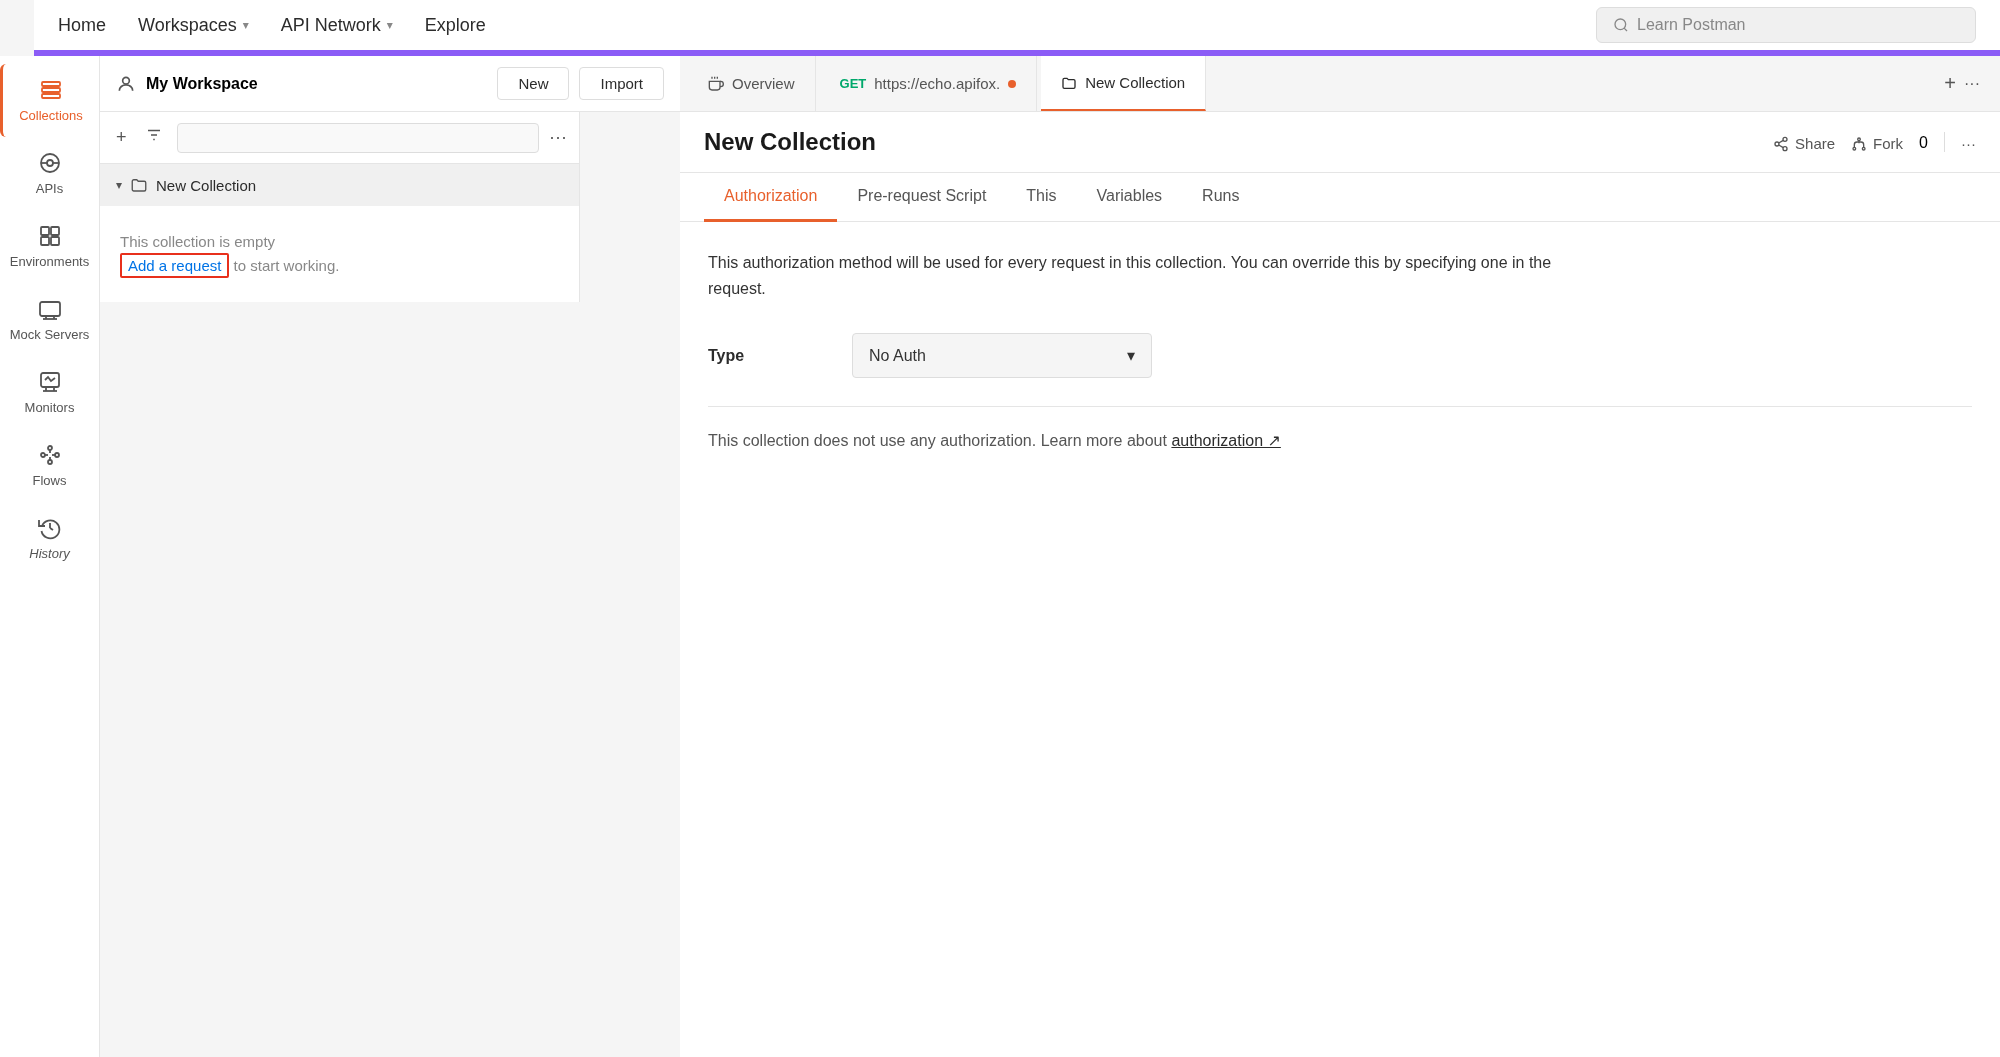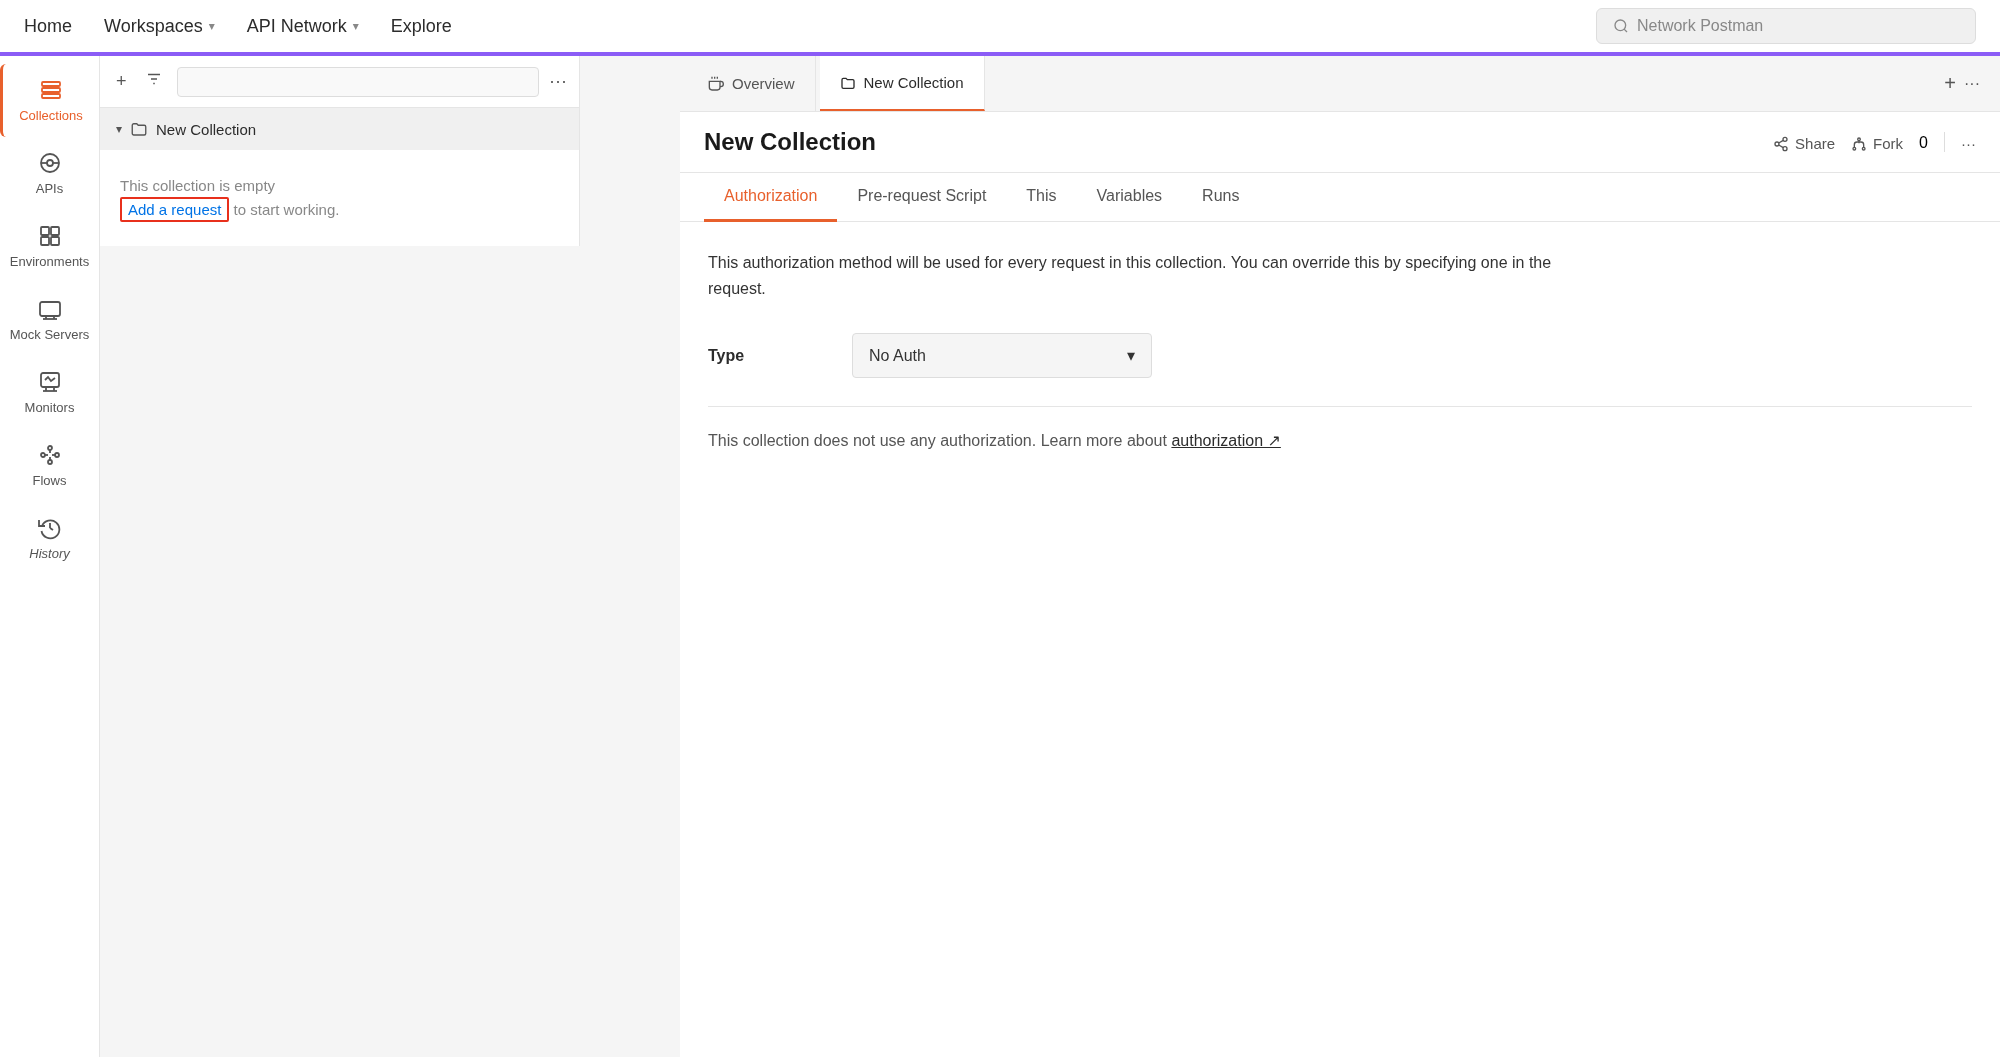--- a/index.html
+++ b/index.html
@@ -9,7 +9,8 @@
     .top-nav {
       display: flex; align-items: center; justify-content: space-between;
       background: #fff; height: 56px; padding: 0 24px;
-      border-bottom: 4px solid #8b5cf6;
+      border-bottom: 6px solid #8b5cf6;
+      margin-left: 34px;
     }
     .top-nav-left { display: flex; align-items: center; gap: 32px; }
     .top-nav-item { font-size: 18px; color: #2c2c2c; cursor: pointer; background: none; border: none; font-family: inherit; }

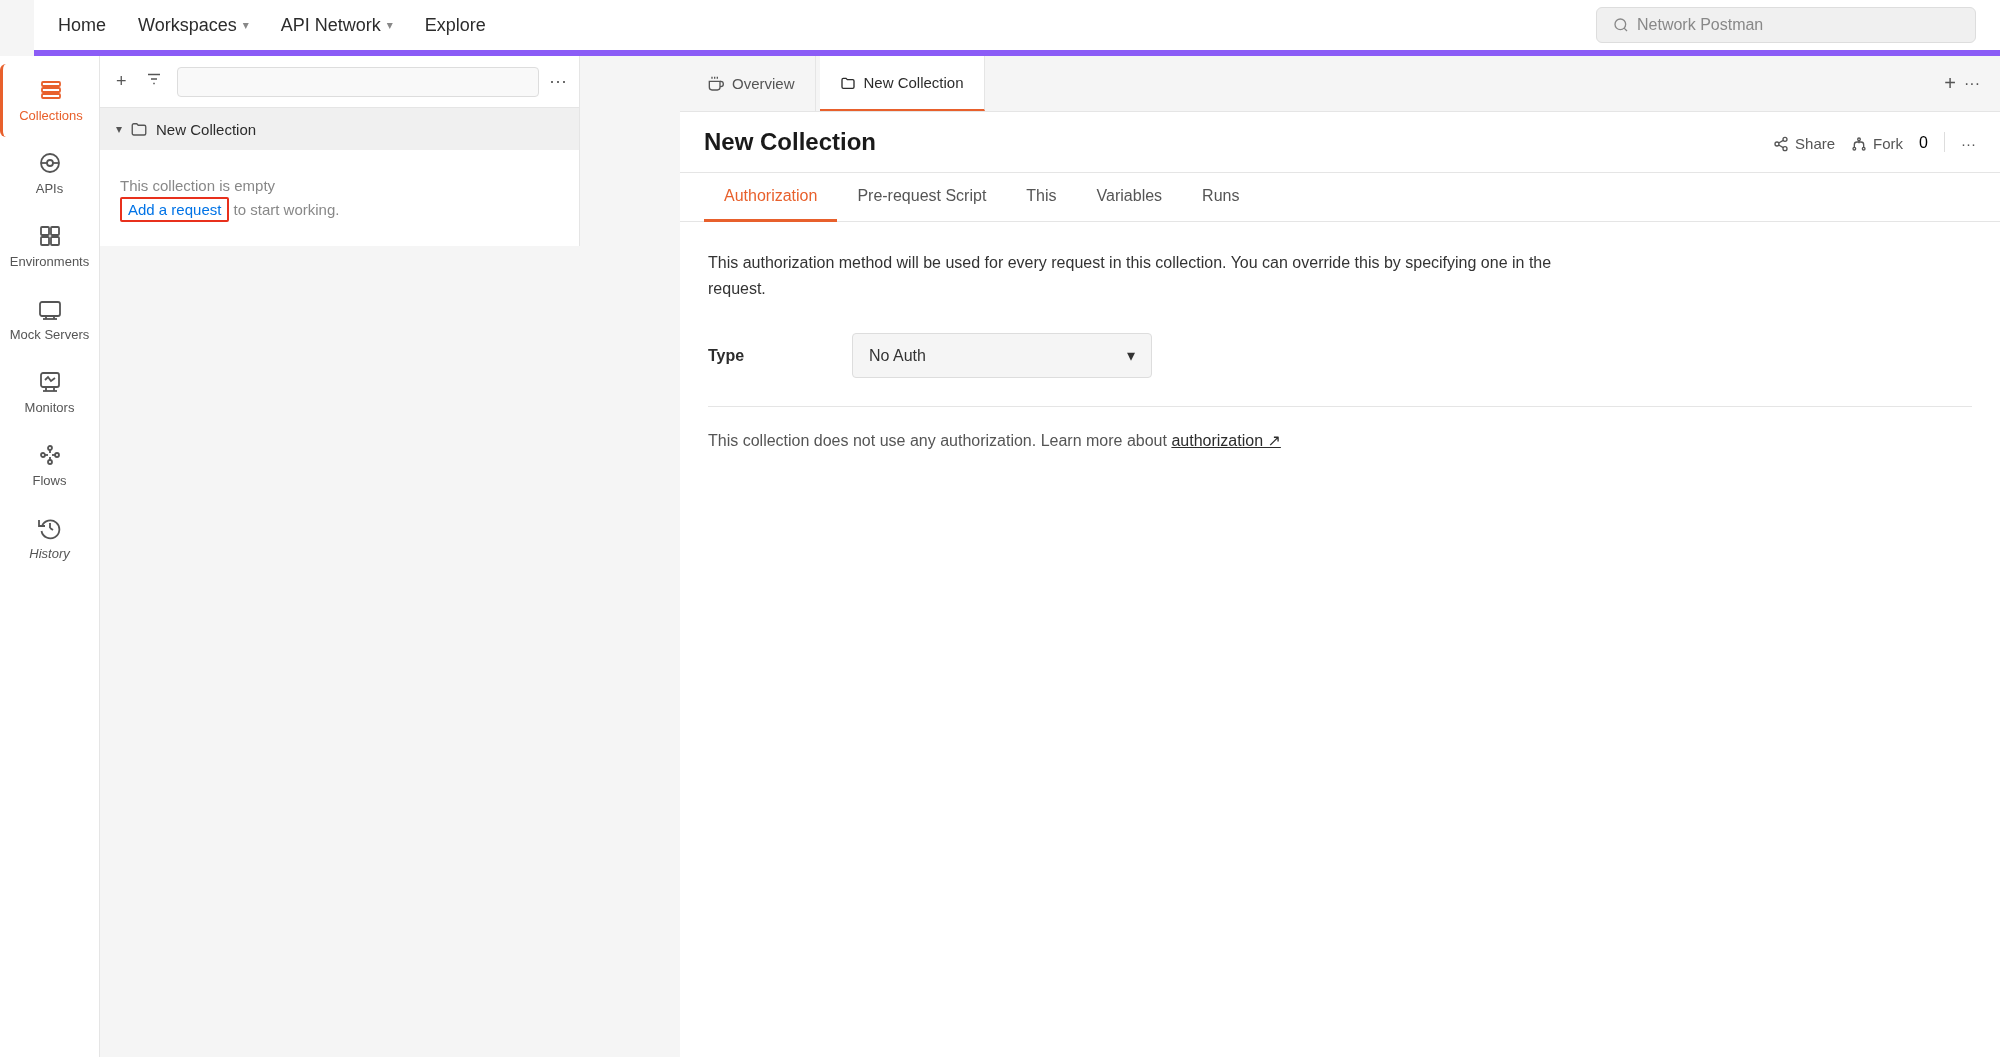--- a/index.html
+++ b/index.html
@@ -176,7 +176,7 @@
       <circle cx="11" cy="11" r="8"></circle>
         <line x1="21" y1="21" x2="16.65" y2="16.65"></line>
     </svg>
-    <span style="color:#888;font-size:16px;">Network Postman</span>
+    <span style="color:#888;font-size:16px;">Learn Postman</span>
   </div>
 </div>
 

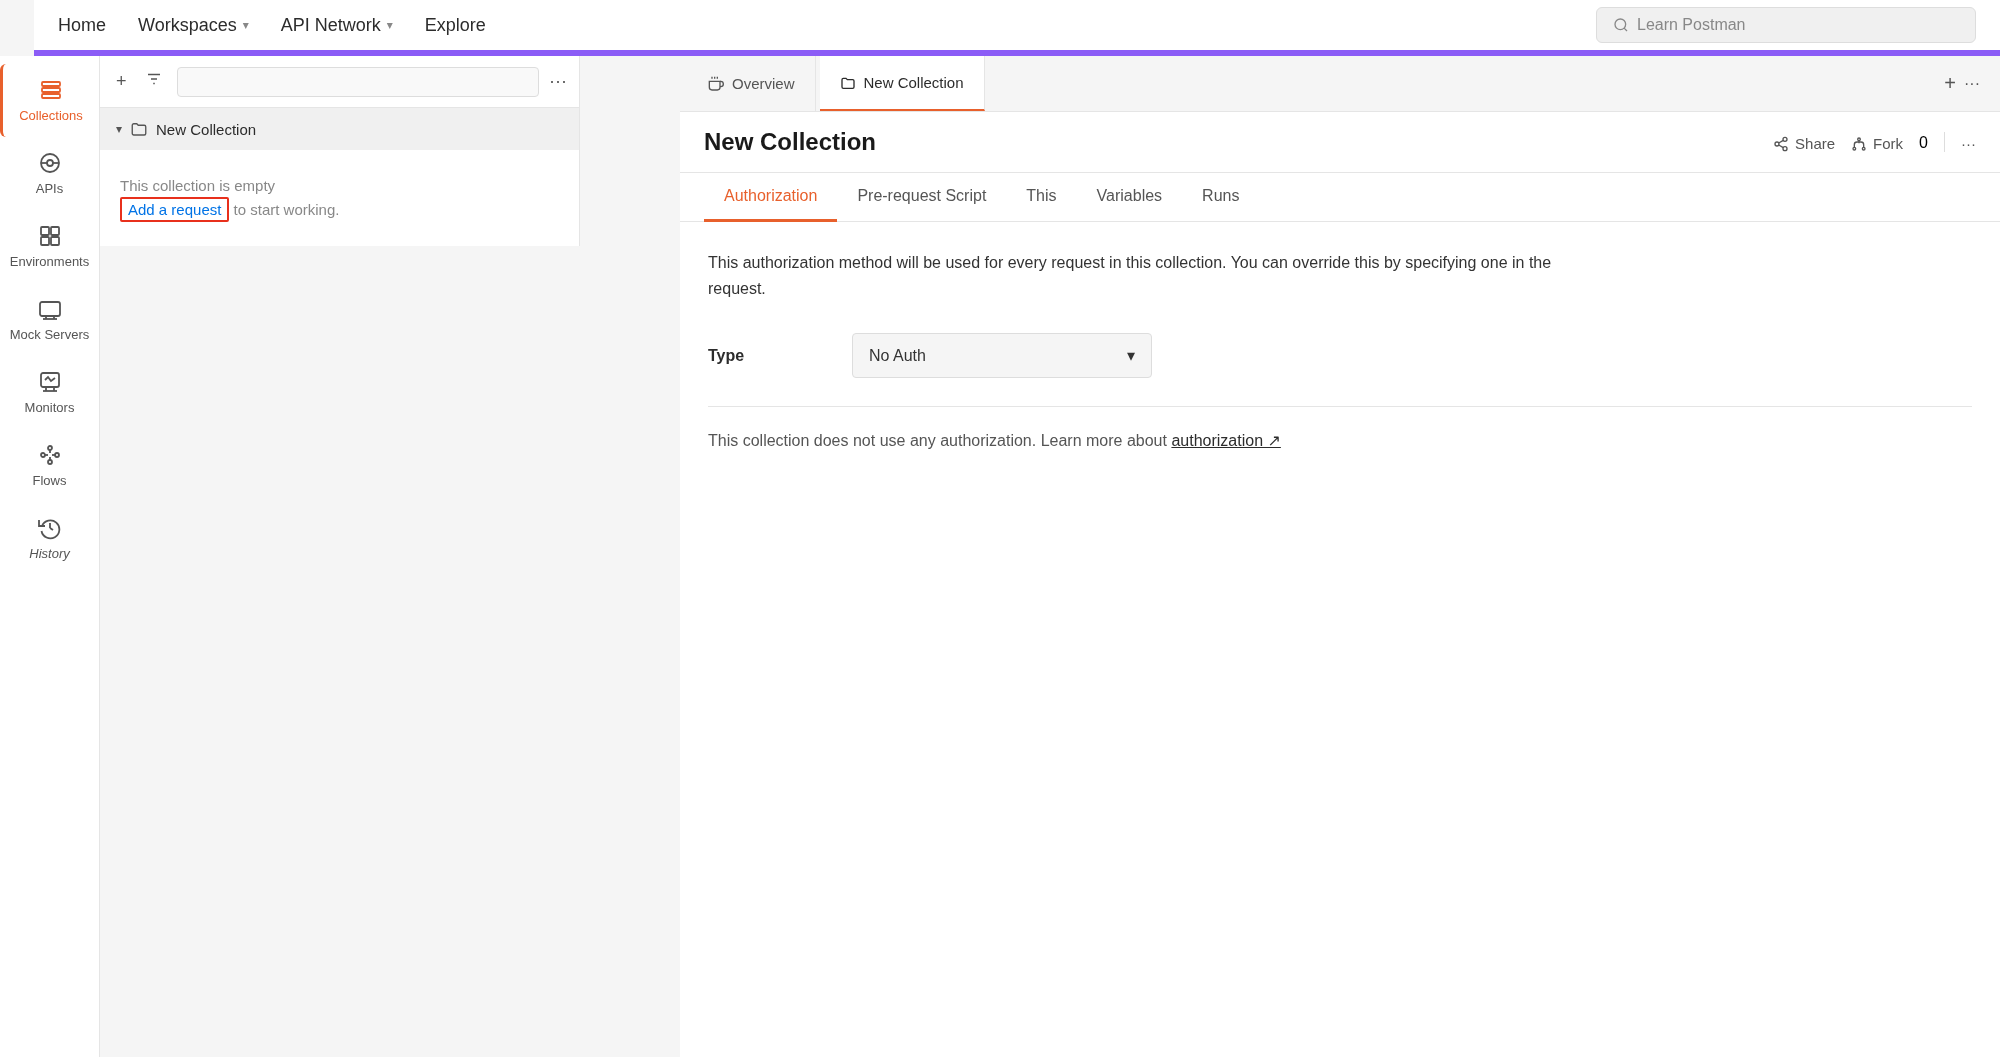--- a/index.html
+++ b/index.html
@@ -261,6 +261,19 @@
 
   <div class="left-pane">
 
+    <div class="workspace-header">
+      <div class="workspace-left">
+        <svg width="20" height="20" viewBox="0 0 24 24" fill="none" stroke="#555" stroke-width="2">
+          <circle cx="12" cy="8" r="4"></circle>
+            <path d="M4 20c0-4 3.6-7 8-7s8 3 8 7"></path>
+        </svg>
+        <span>My Workspace</span>
+      </div>
+      <div class="workspace-actions">
+        <button class="btn-new">New</button>
+        <button class="btn-import">Import</button>
+      </div>
+    </div>
 
     <div class="collections-panel">
       <div class="collections-toolbar">

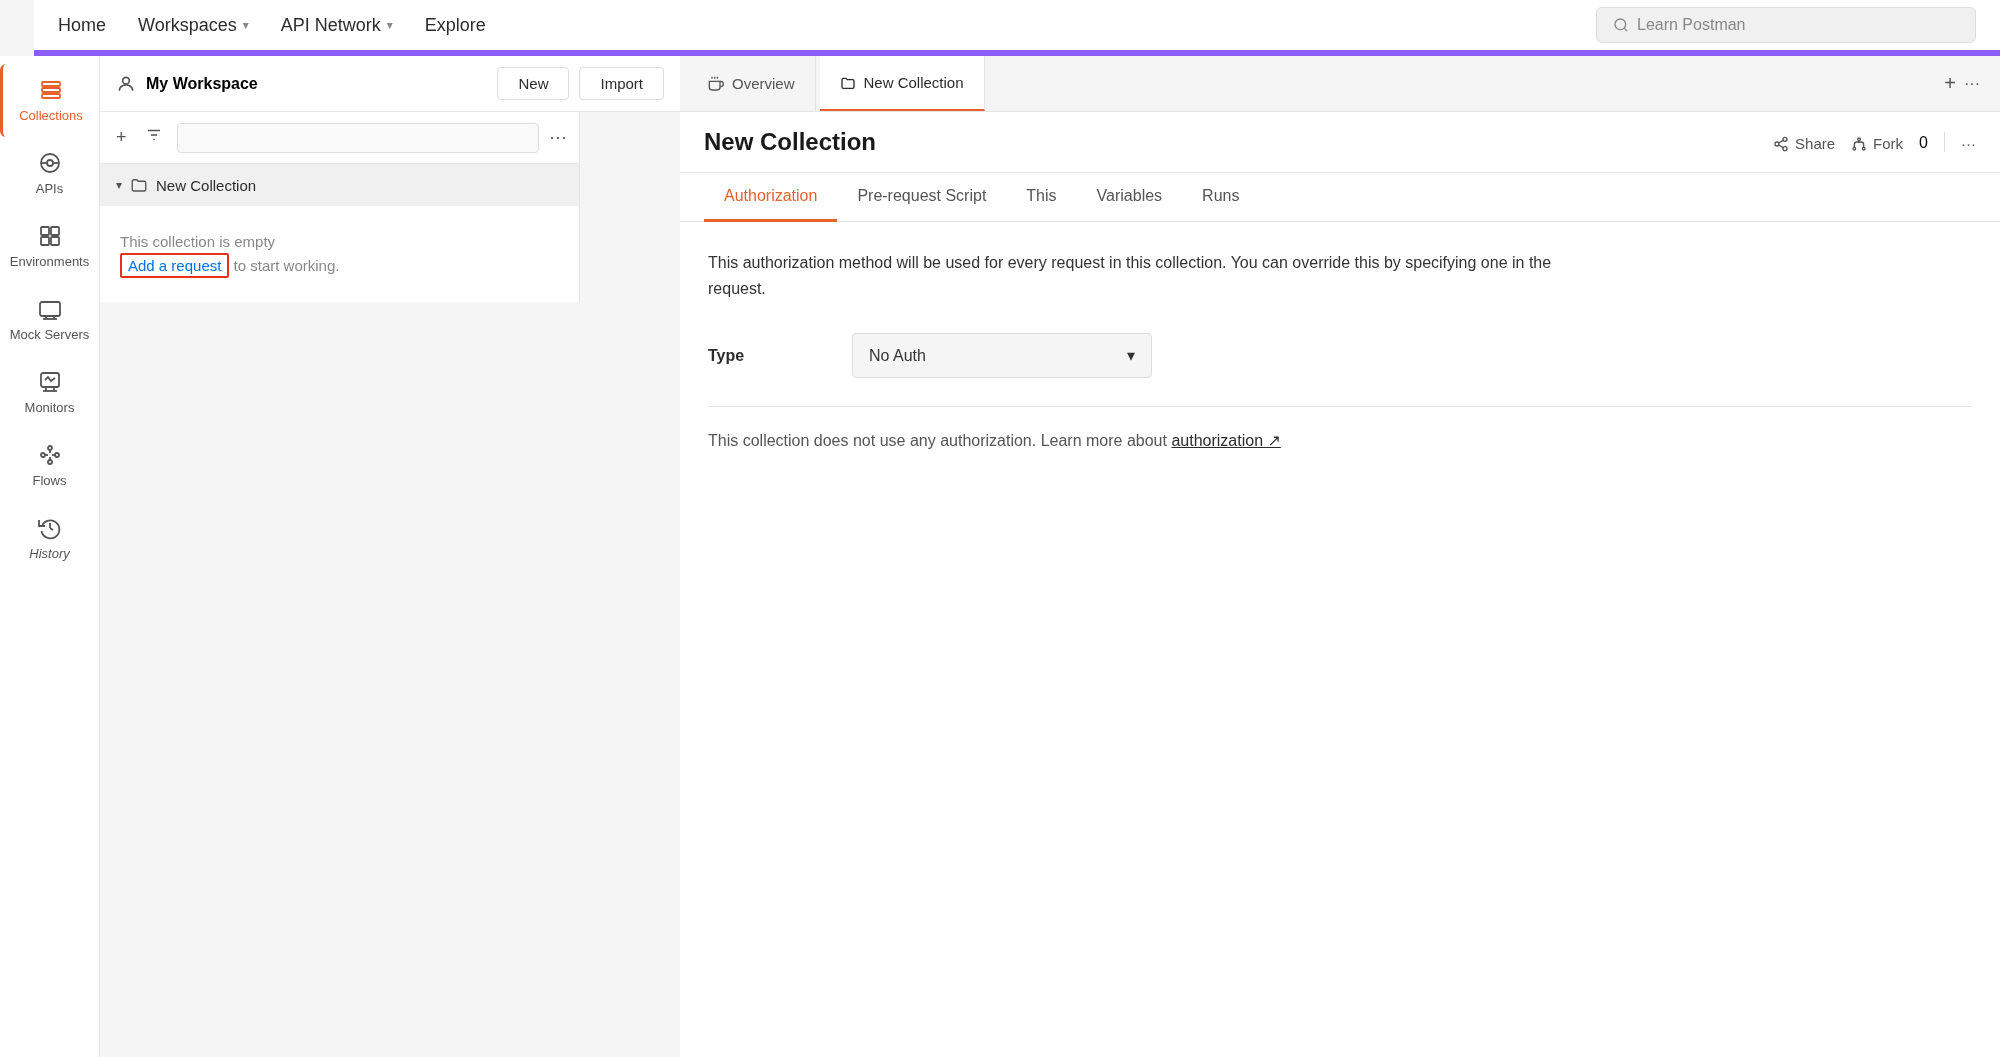--- a/index.html
+++ b/index.html
@@ -322,6 +322,11 @@
             <line x1="14" y1="1" x2="14" y2="4"></line>
         </svg>
         <span>Overview</span>
+      </div>
+      <div class="tab-item">
+        <span class="get-badge">GET</span>
+        <span>https://echo.apifox.</span>
+        <span class="dot"></span>
       </div>
       <div class="tab-item active">
         <svg width="16" height="16" viewBox="0 0 24 24" fill="none" stroke="currentColor" stroke-width="2">

